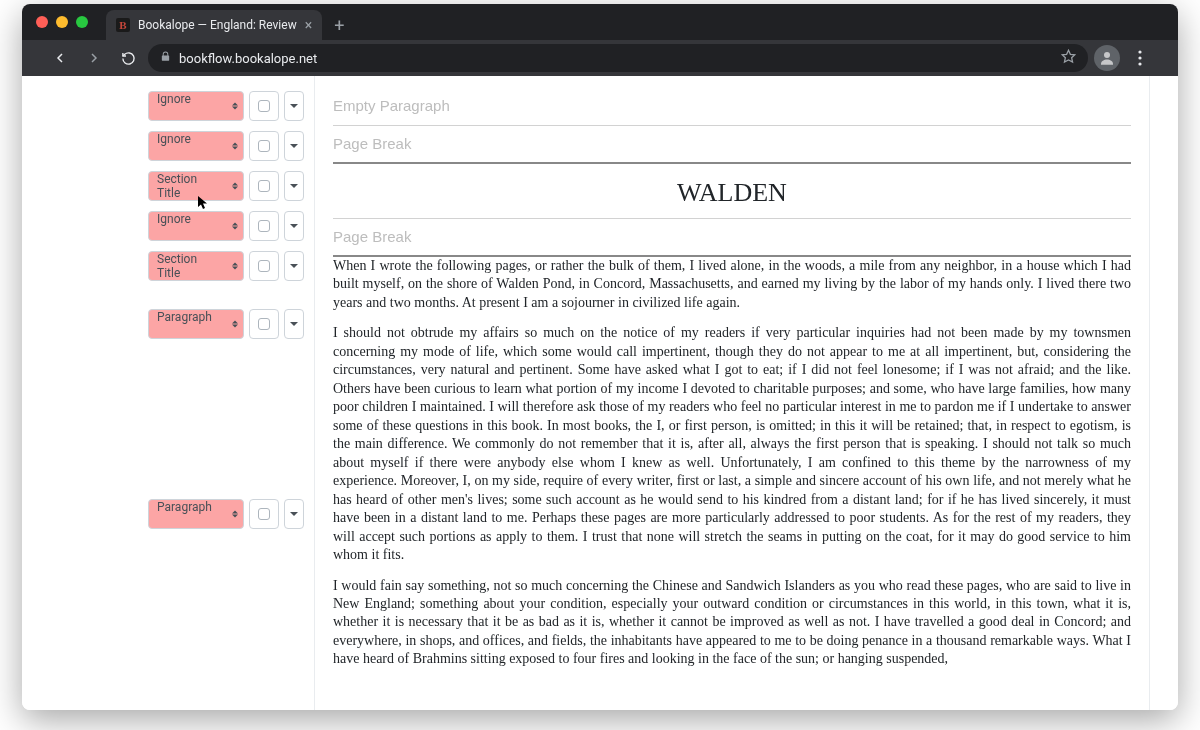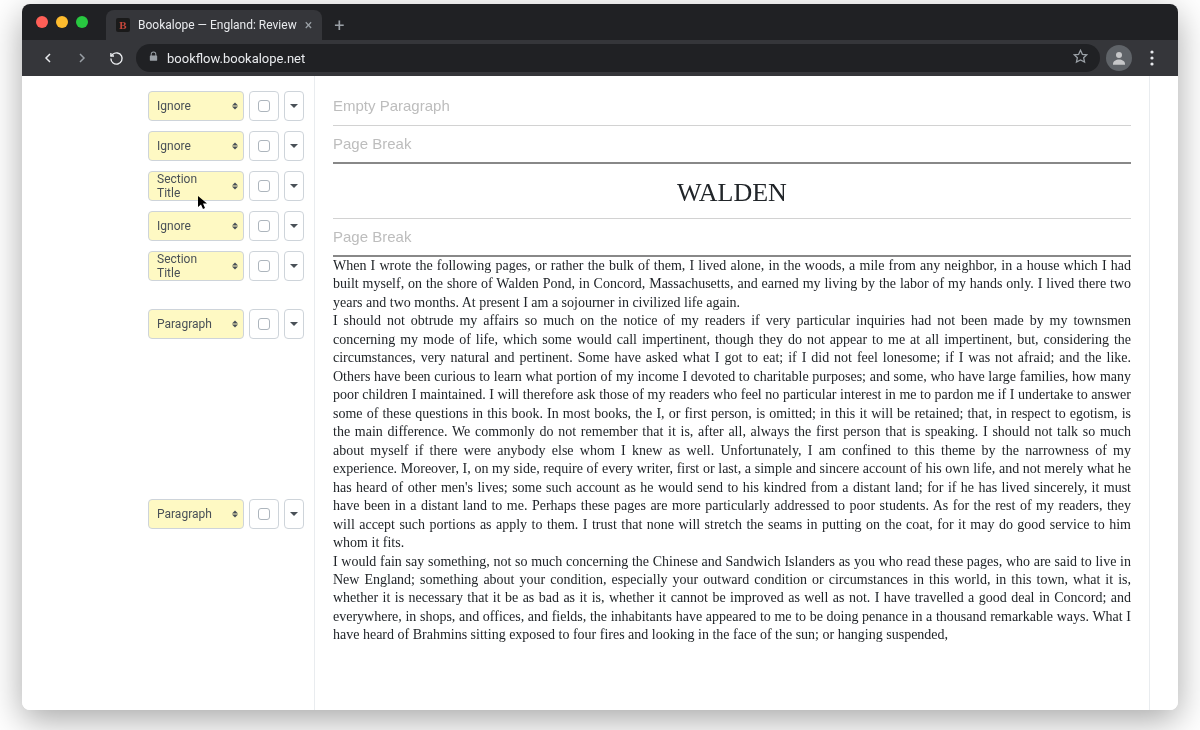--- a/index.html
+++ b/index.html
@@ -65,7 +65,7 @@
     height: 36px;
     background: #35363a;
     display: flex; align-items: center;
-    padding: 0 12px;
+    padding: 0 24px;
     gap: 6px;
   }
   .nav-btn {

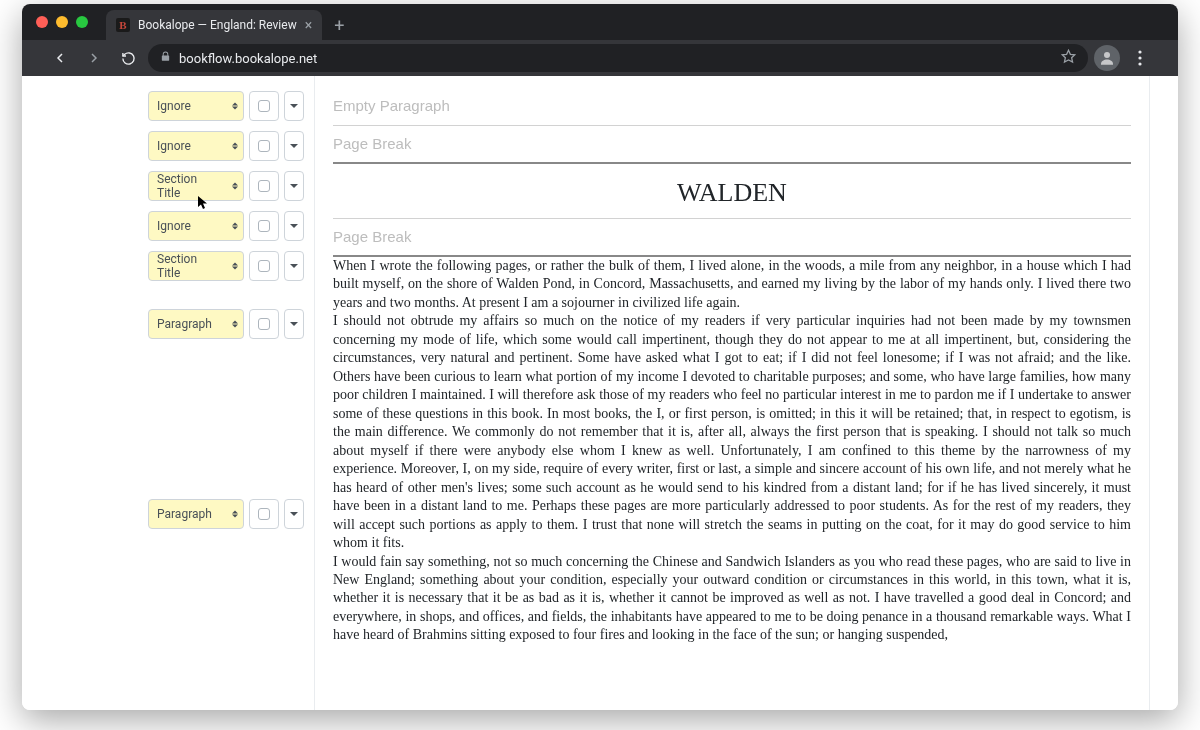--- a/index.html
+++ b/index.html
@@ -114,11 +114,11 @@
     width: 100%; height: 30px;
     border: 1px solid #ced4da;
     border-radius: 4px;
-    background:#fef9c3;
+    background:#fca5a5;
     padding: 0 22px 0 8px;
     font-size: 12px;
     color:#495057;
-    display:flex;align-items:center;
+    display:flex;
     cursor:pointer;
   }
   .select-caret {

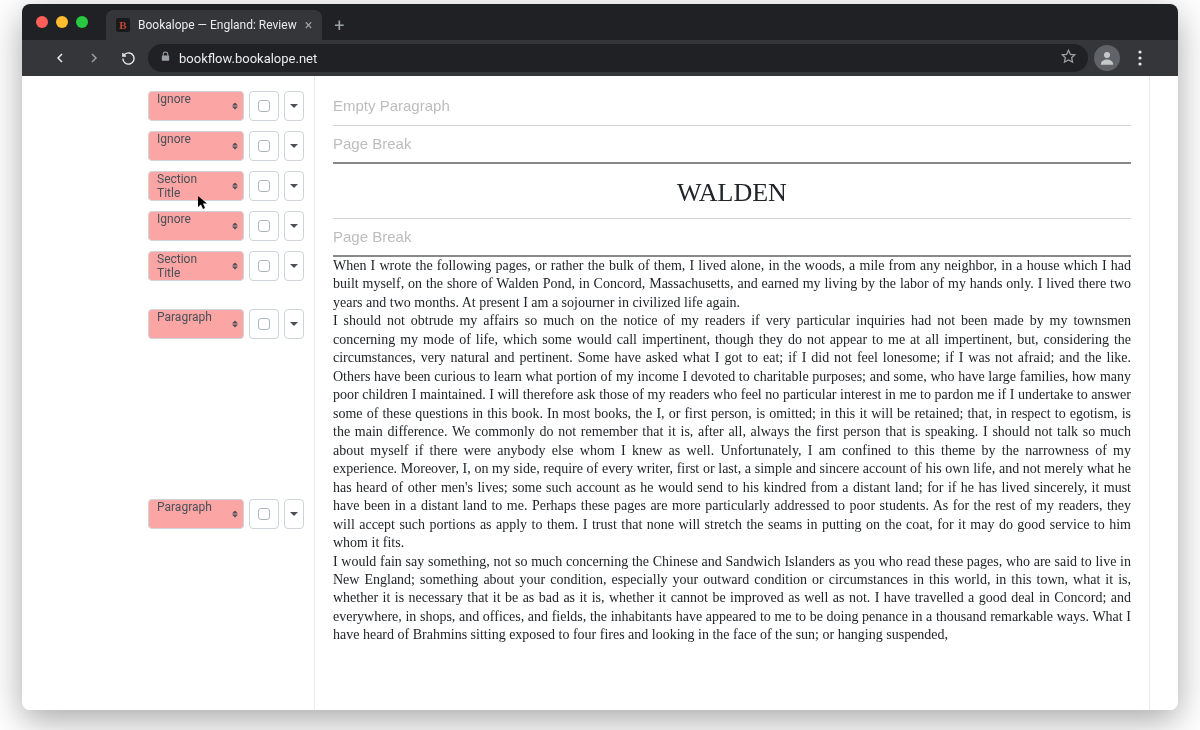--- a/index.html
+++ b/index.html
@@ -186,7 +186,7 @@
     font-size: 14px; line-height: 1.32;
     text-align: justify;
   }
-  .para + .para { margin-top: 0; }
+  .para + .para { margin-top: 12px; }
   .gap-huge { height: 142px; }
 </style>
 </head>

